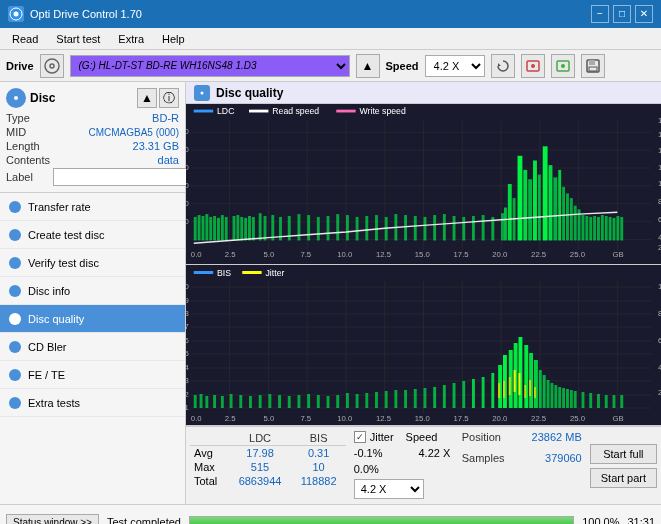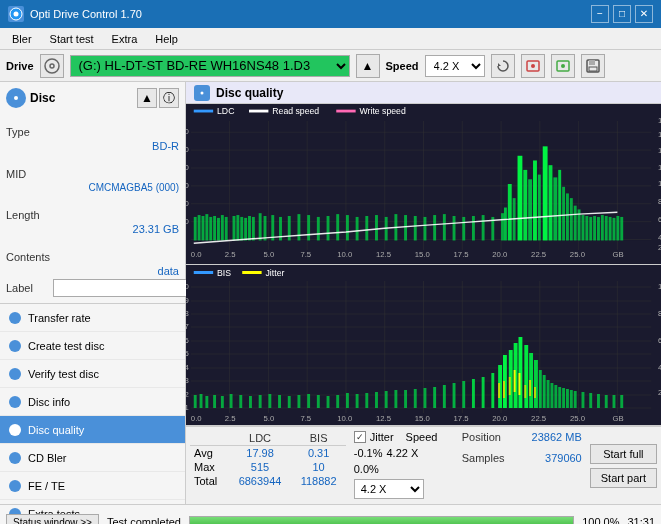--- a/index.html
+++ b/index.html
@@ -432,7 +432,7 @@
 
 <div id="menu-bar">
   <div class="menu-item">
-      <span>Bler</span>
+      <span>Read</span>
     </div>
   <div class="menu-item">
       <span>Start test</span>

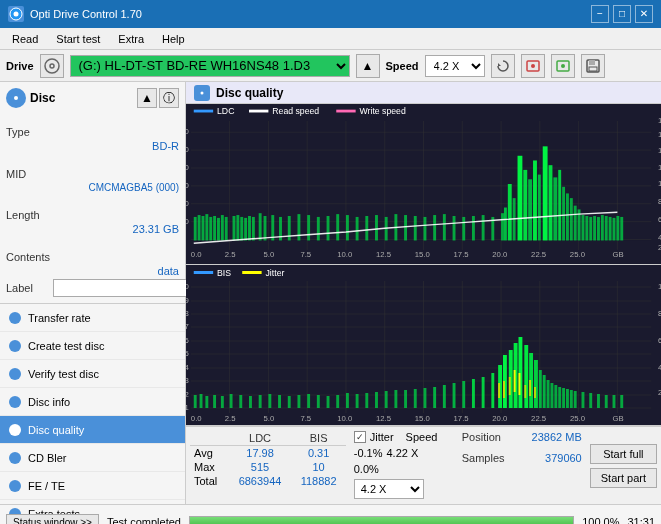--- a/index.html
+++ b/index.html
@@ -90,13 +90,14 @@
       font-size: 11px;
     }
     #drive-select {
-      background: #22c55e;
+      background: #8b5cf6;
       border: 1px solid #aaa;
       height: 22px;
       padding: 1px 4px;
-      font-size: 13px;
+      font-size: 10px;
       flex: 1;
       max-width: 280px;
+      font-style: italic;
     }
     #speed-label { font-weight: bold; }
     #speed-select {

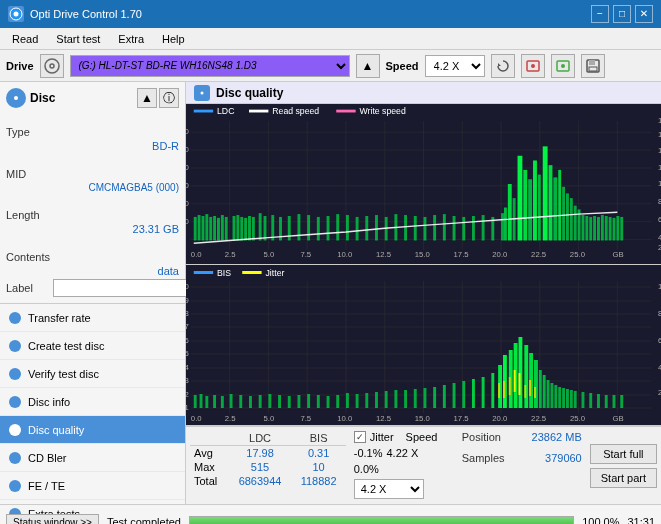--- a/index.html
+++ b/index.html
@@ -166,7 +166,7 @@
       font-size: 11px;
     }
     .disc-field-label { color: #333; }
-    .disc-field-value { color: #1565c0; font-size: 11px; margin-top: 28px; }
+    .disc-field-value { color: #1565c0; font-size: 11px; }
     #label-input-row {
       display: flex;
       align-items: center;

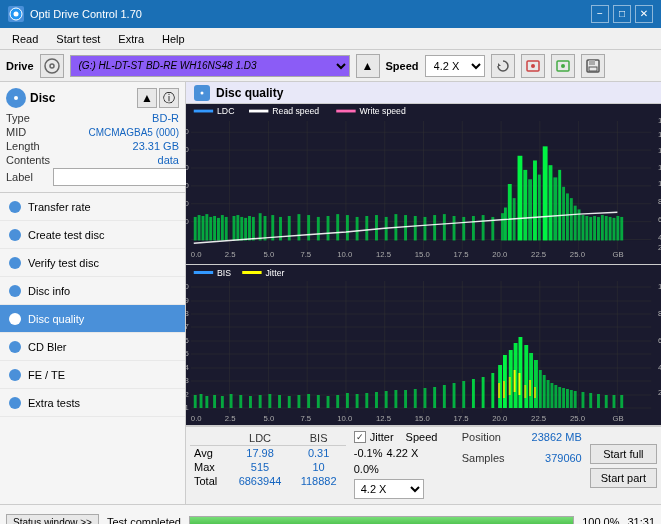--- a/index.html
+++ b/index.html
@@ -906,7 +906,7 @@
         </div>
         <div class="jitter-row">
           <span>-0.1%</span>
-          <span style="margin-left:0;">4.22 X</span>
+          <span style="margin-left:32px;">4.22 X</span>
         </div>
         <div class="jitter-row">
           <span>0.0%</span>

